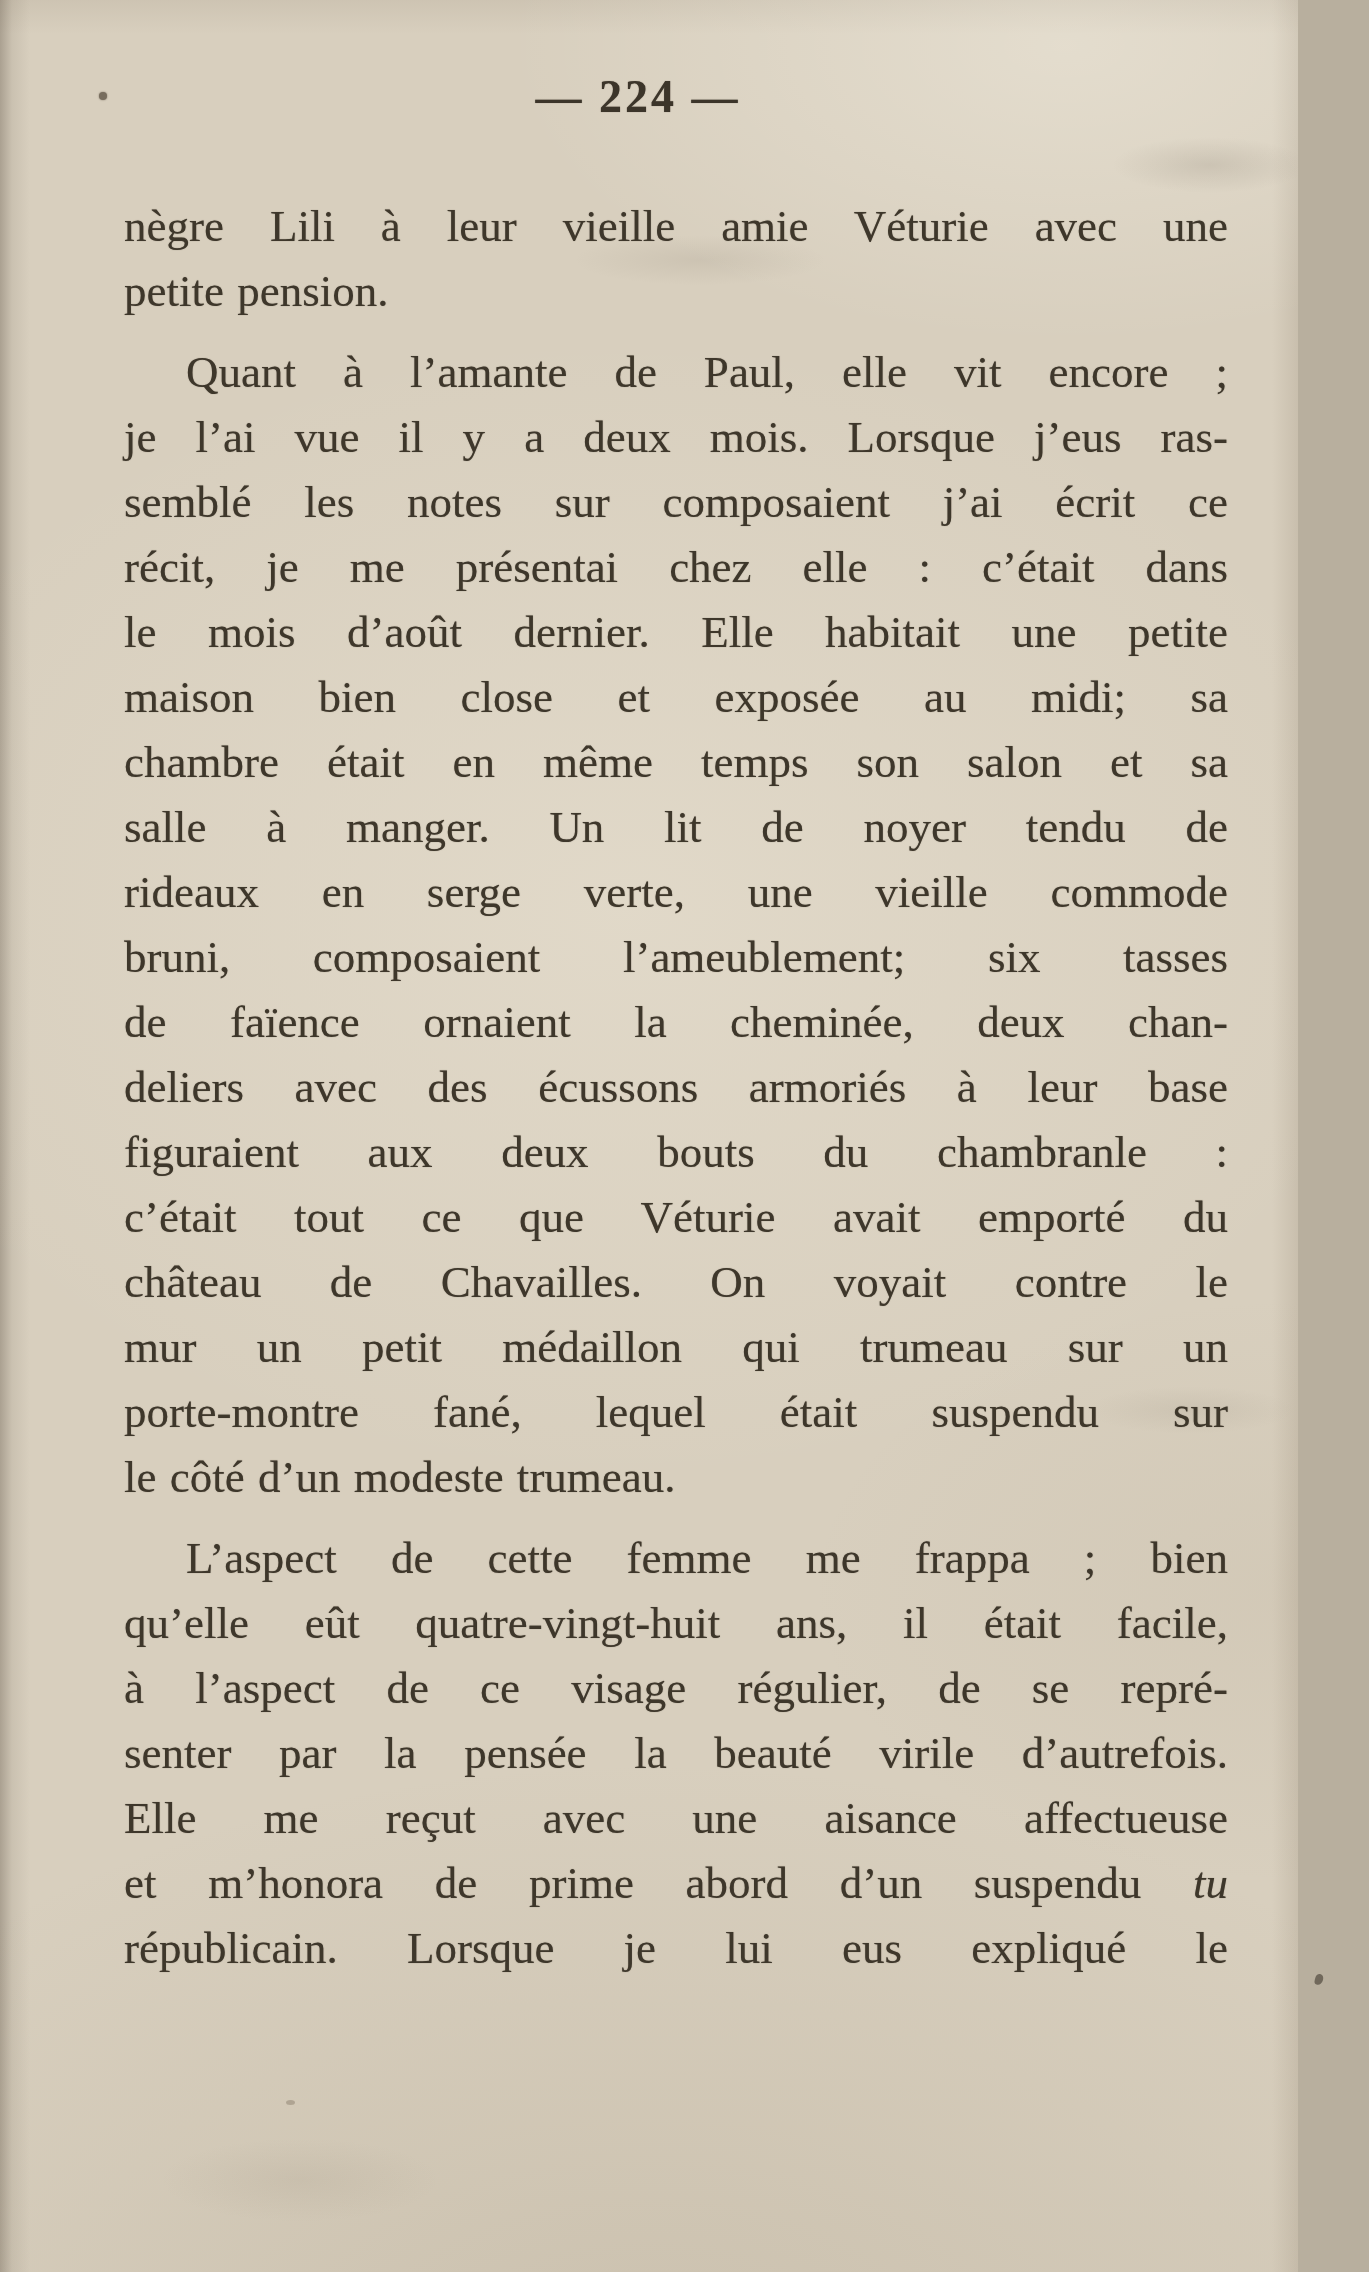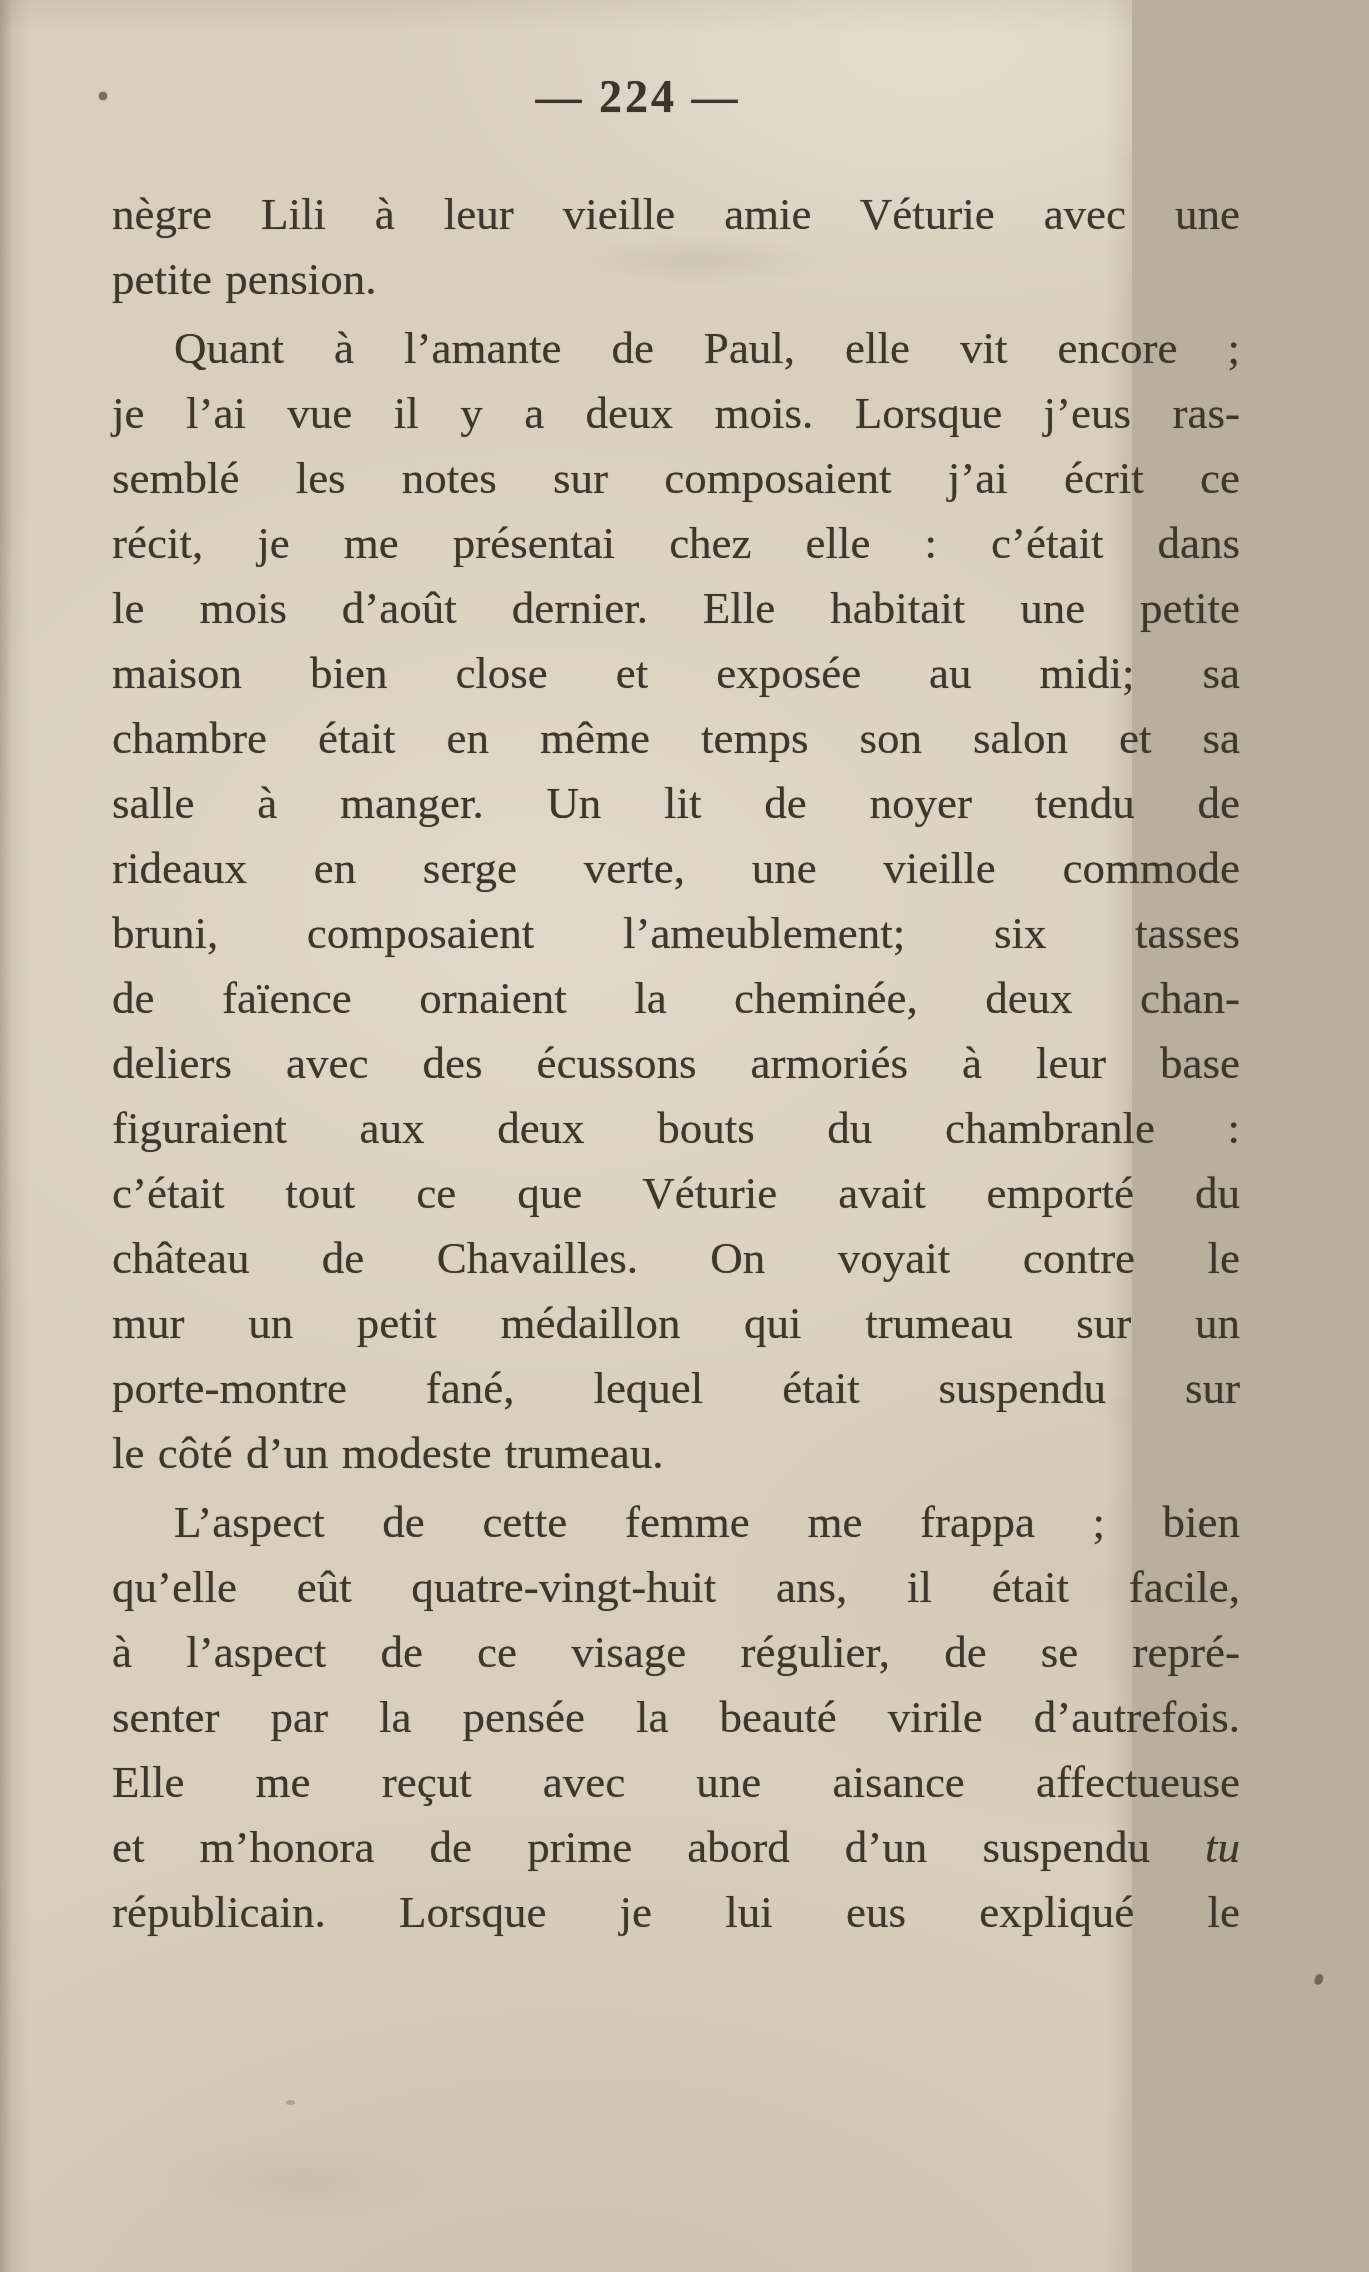--- a/index.html
+++ b/index.html
@@ -11,7 +11,7 @@
   }
   .page{
     position:relative;
-    width:1132px;height:2272px;
+    width:1298px;height:2272px;
     background:
       radial-gradient(ellipse 900px 480px at 82% 2%, rgba(255,252,242,0.30), transparent 62%),
       radial-gradient(ellipse 1100px 800px at 48% 40%, rgba(248,242,228,0.28), transparent 72%),

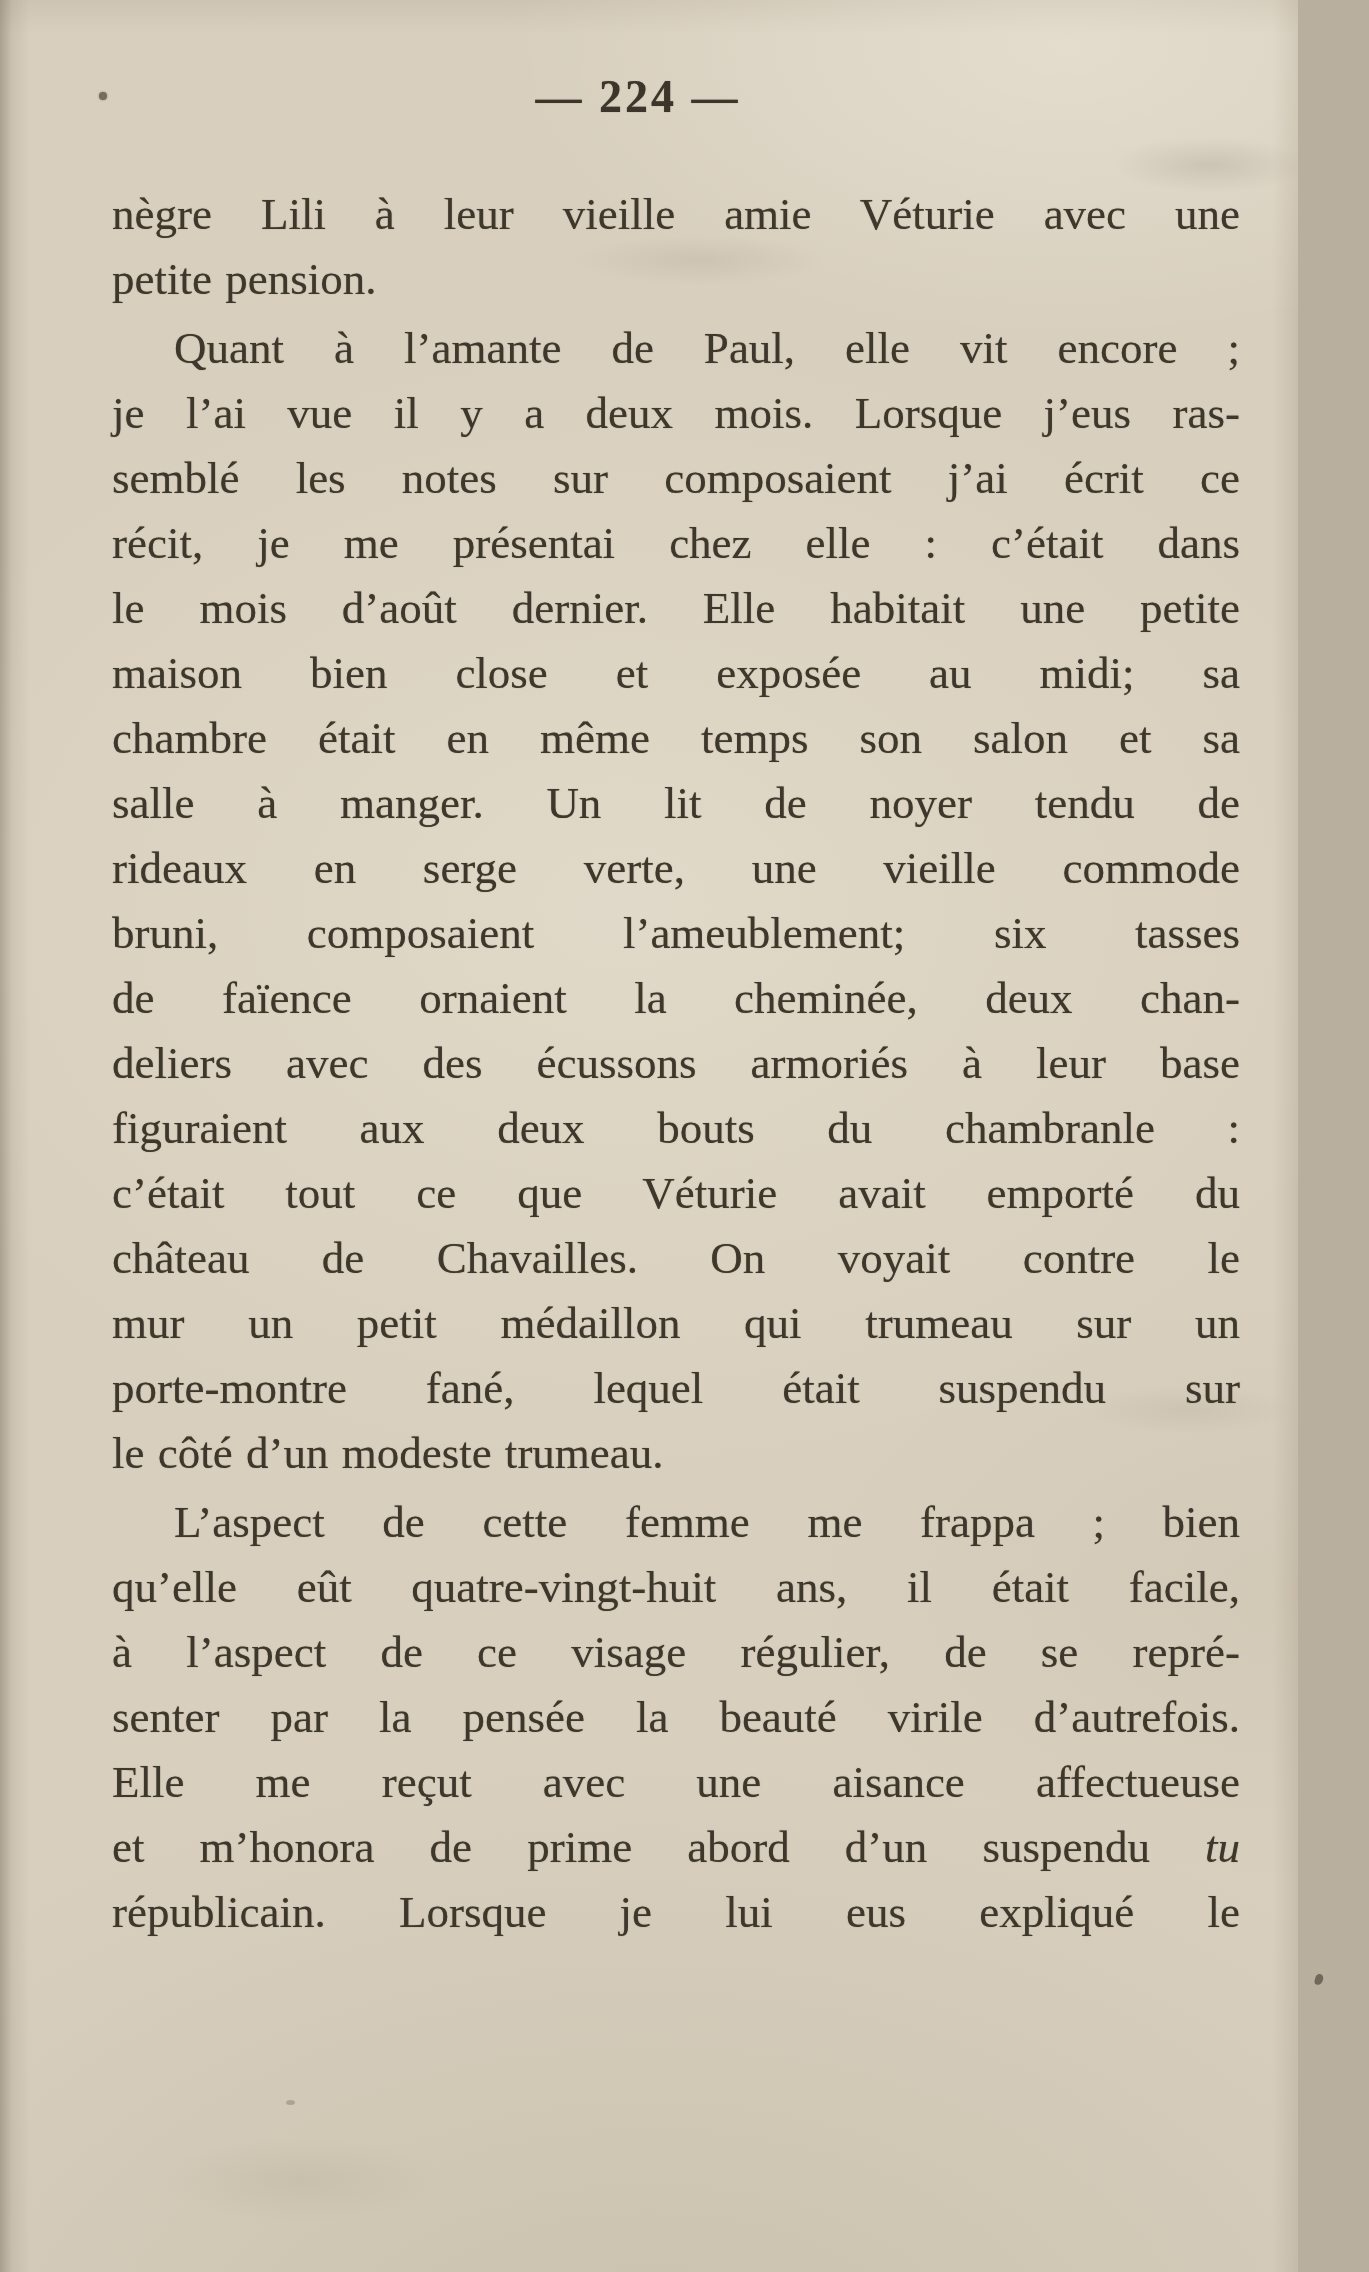--- a/index.html
+++ b/index.html
@@ -51,7 +51,7 @@
     position:absolute;
     top:178px;left:108px;width:1136px;
   }
-  .para{margin:4px;padding:0;}
+  .para{margin:16px;padding:0;}
   .line{
     font-size:45px;
     line-height:65px;

